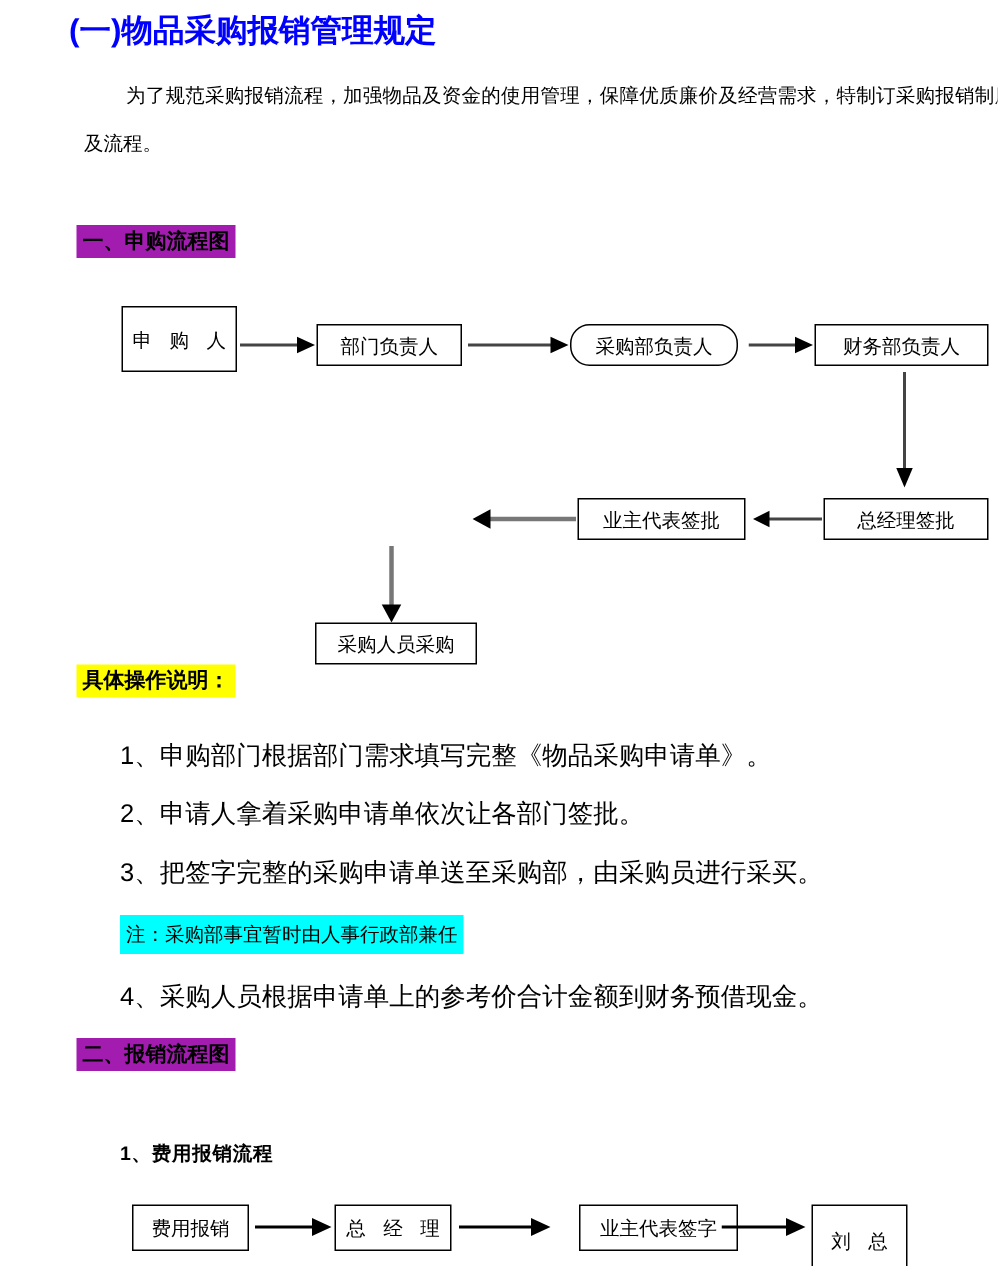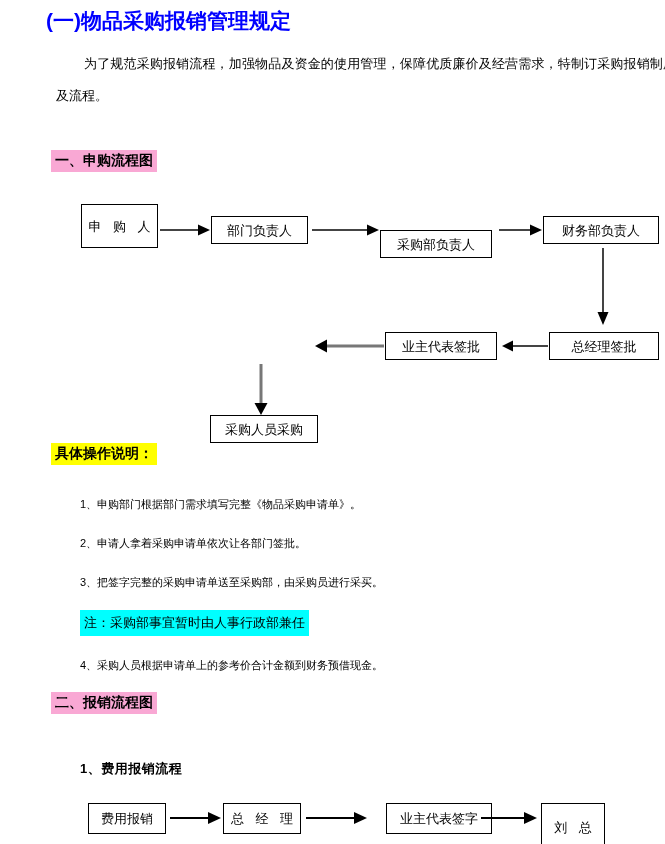--- a/index.html
+++ b/index.html
@@ -59,7 +59,7 @@
     white-space: nowrap;
     line-height: 17px;
   }
-  .hl-green { background: #f9a8d4; }
+  .hl-green { background: #a21caf; }
   .hl-yellow { background: #ffff00; }
   .hl-cyan { background: #00ffff; }
 

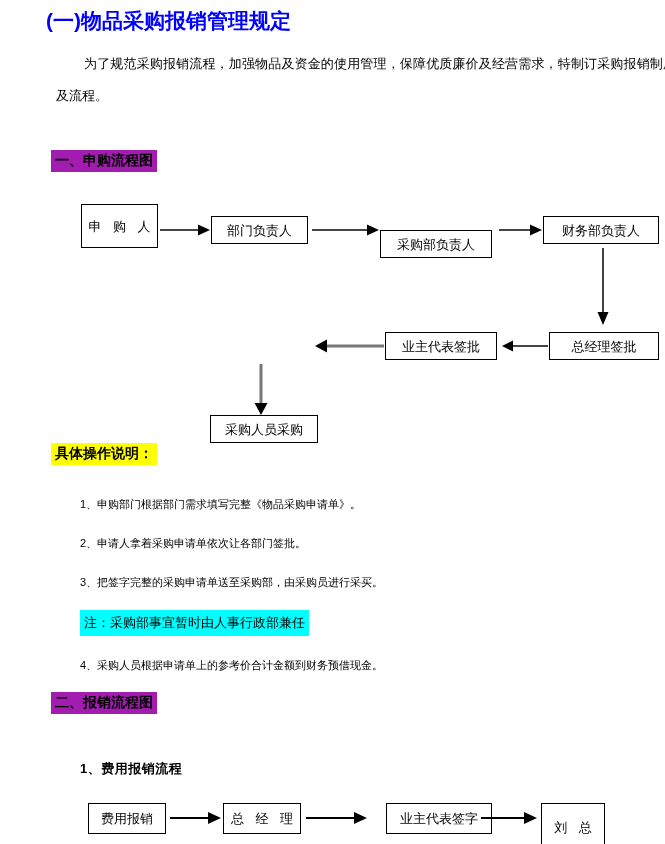--- a/index.html
+++ b/index.html
@@ -121,7 +121,7 @@
   
   #b-shengouren    { left: 56px;  top: 204px; width: 77px;  height: 44px; }
   #b-bumen         { left: 186px; top: 216px; width: 97px;  height: 28px; }
-  #b-caigoubu      { left: 355px; top: 230px; width: 112px; height: 28px; }
+  #b-caigoubu      { left: 355px; top: 216px; width: 112px; height: 28px; border-radius: 13px; }
   #b-caiwubu       { left: 518px; top: 216px; width: 116px; height: 28px; }
 
   

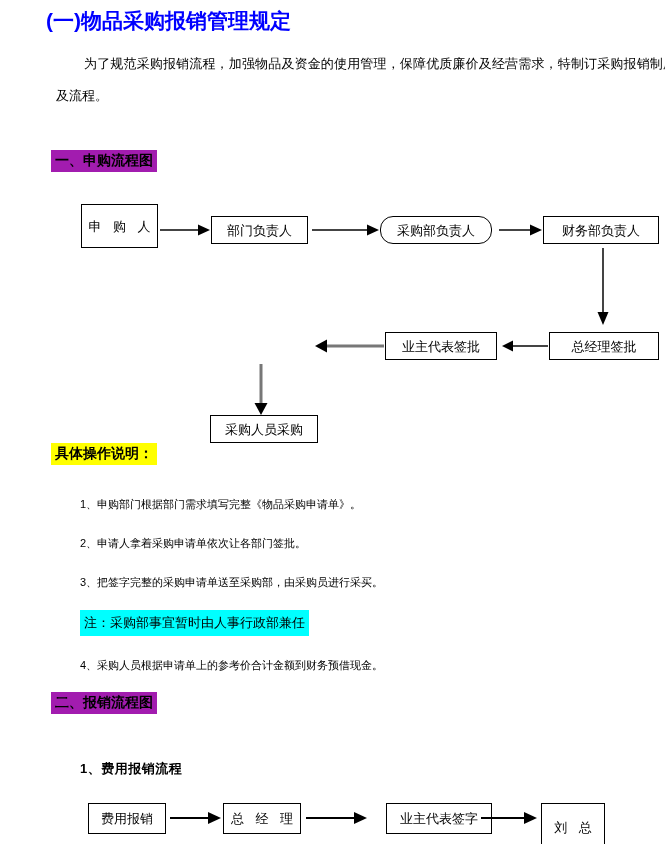--- a/index.html
+++ b/index.html
@@ -82,7 +82,7 @@
   .li-item {
     position: absolute;
     left: 55px;
-    font-size: 11px;
+    font-size: 17px;
     line-height: 20px;
     white-space: nowrap;
     color: #000000;

